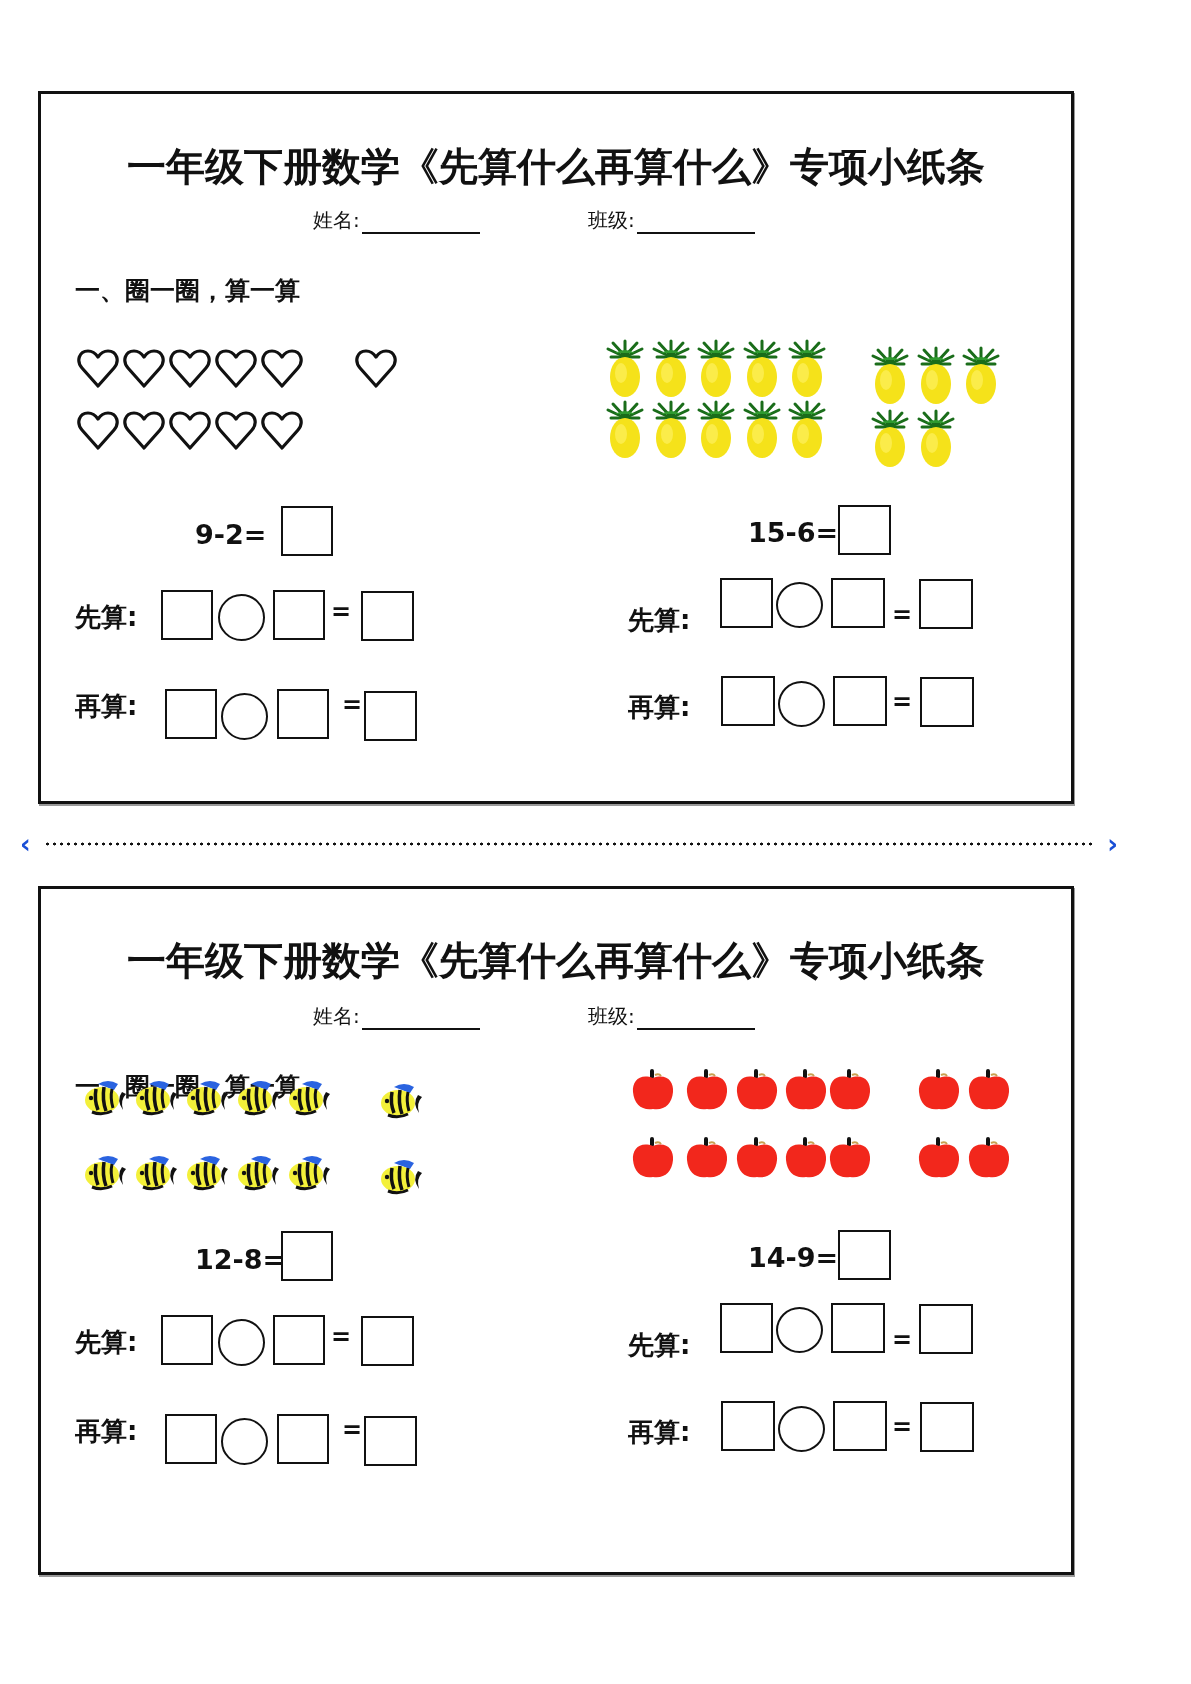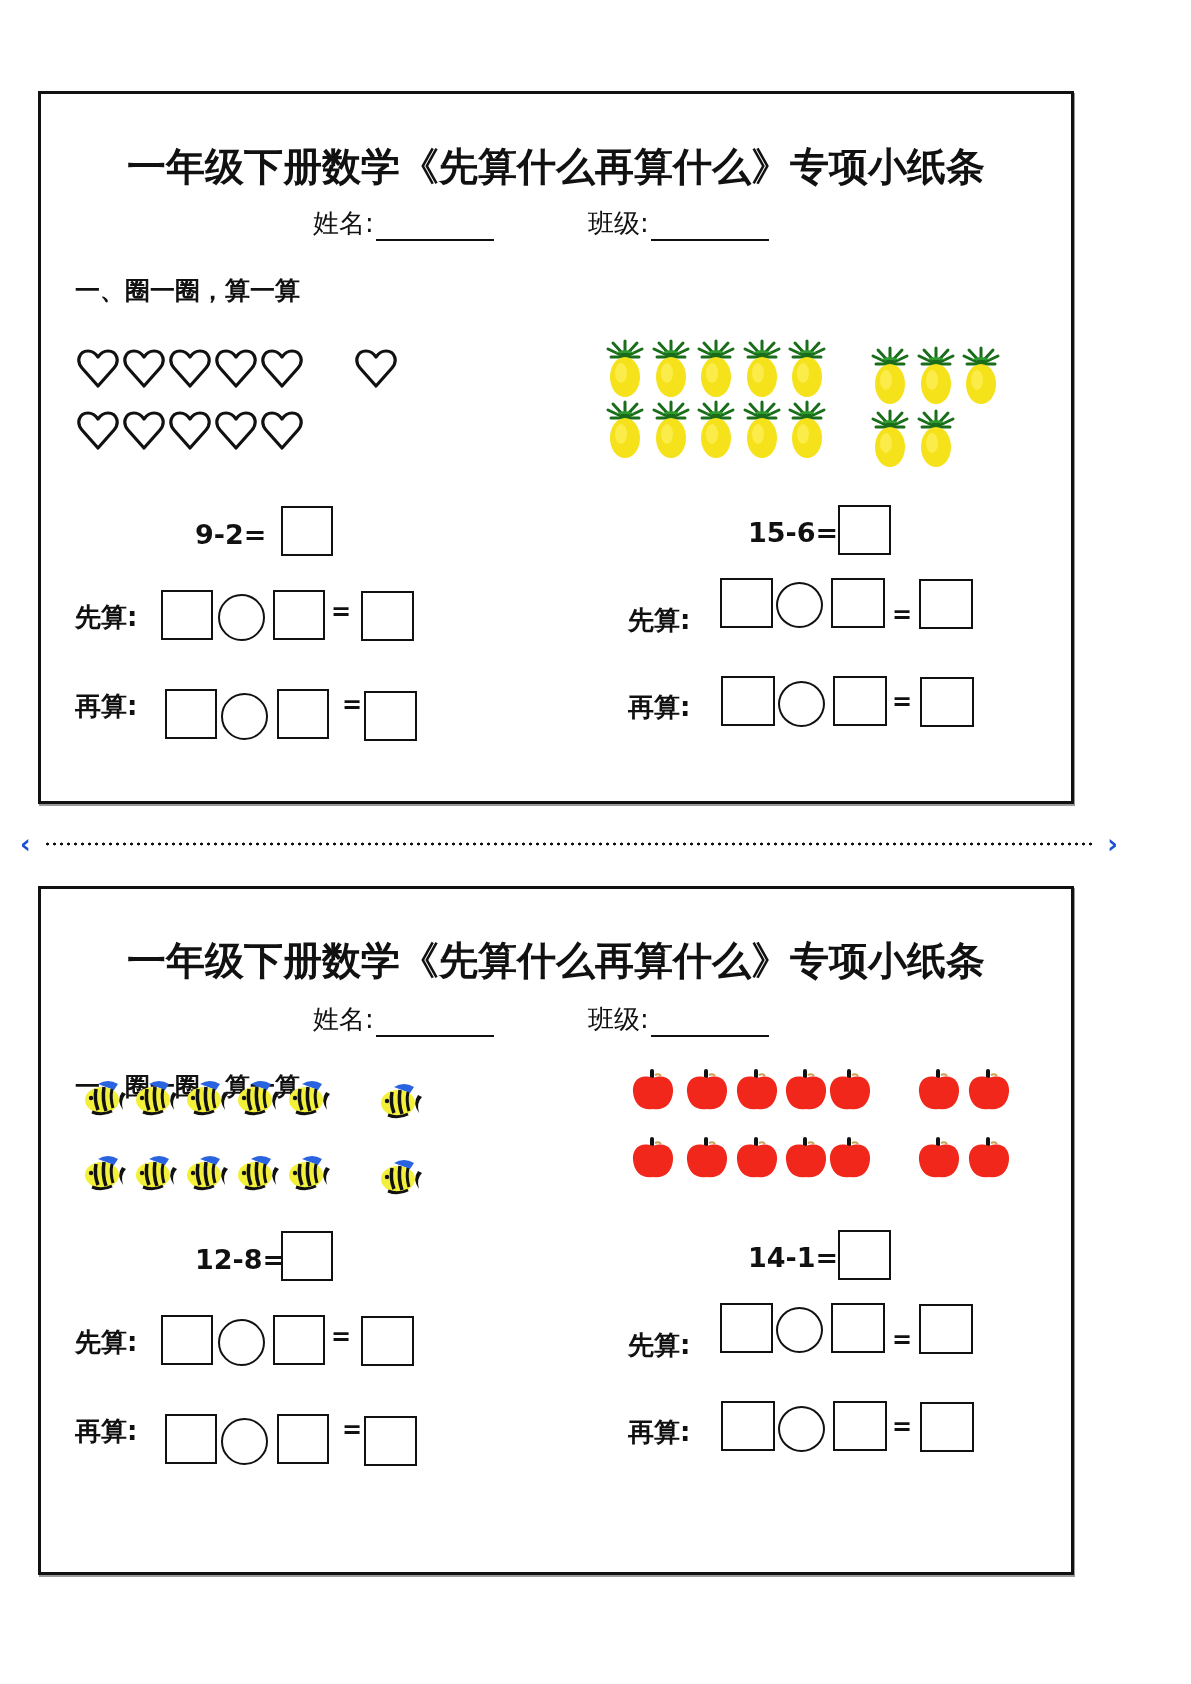--- a/index.html
+++ b/index.html
@@ -12,7 +12,7 @@
   .abs { position:absolute; }
   .title { left:0; width:100%; text-align:center; font-weight:bold; font-size:39px;
            letter-spacing:0px; white-space:nowrap; }
-  .field-label { font-size:26px; white-space:nowrap; }
+  .field-label { font-size:20px; white-space:nowrap; }
   .underline { display:inline-block; border-bottom:2px solid #111; width:118px; height:26px; vertical-align:bottom; margin-left:2px; }
   .section { font-size:25px; font-weight:bold; white-space:nowrap; }
   .eq { font-size:27px; font-weight:bold; white-space:nowrap; }

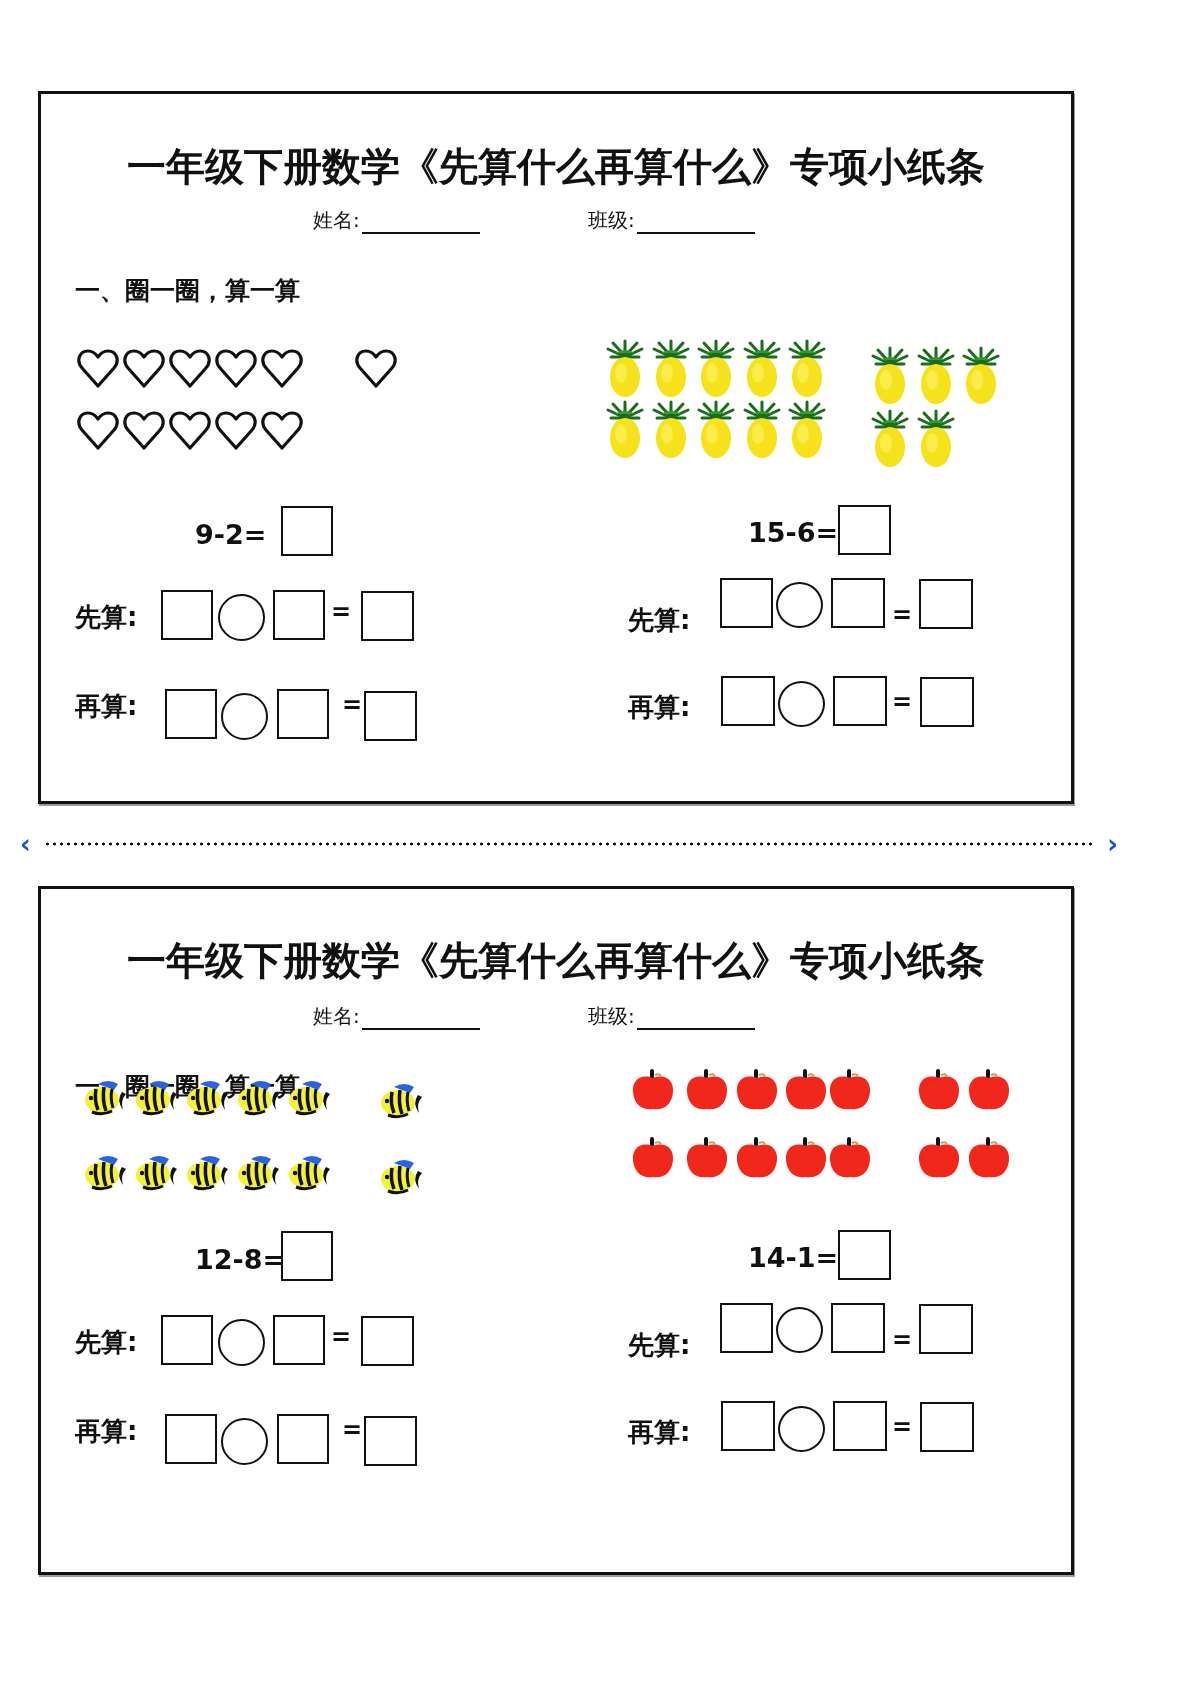--- a/index.html
+++ b/index.html
@@ -555,7 +555,7 @@
   <div class="equals" style="left:301px; top:527px;">=</div>
   <div class="box" style="left:323px; top:527px; width:53px; height:50px;"></div>
 
-  <div class="abs eq" style="left:707px; top:353px;">14-1=</div>
+  <div class="abs eq" style="left:707px; top:353px;">14-9=</div>
   <div class="box" style="left:797px; top:341px; width:53px; height:50px;"></div>
 
   <div class="abs step-label" style="left:587px; top:439px;">先算:</div>

